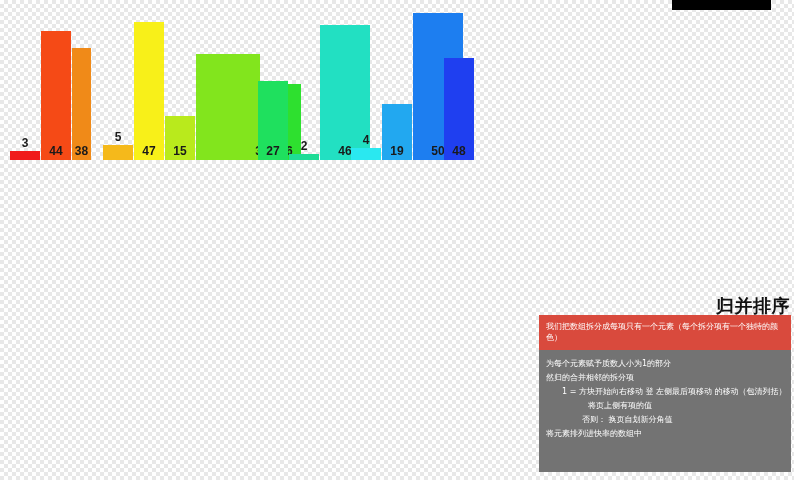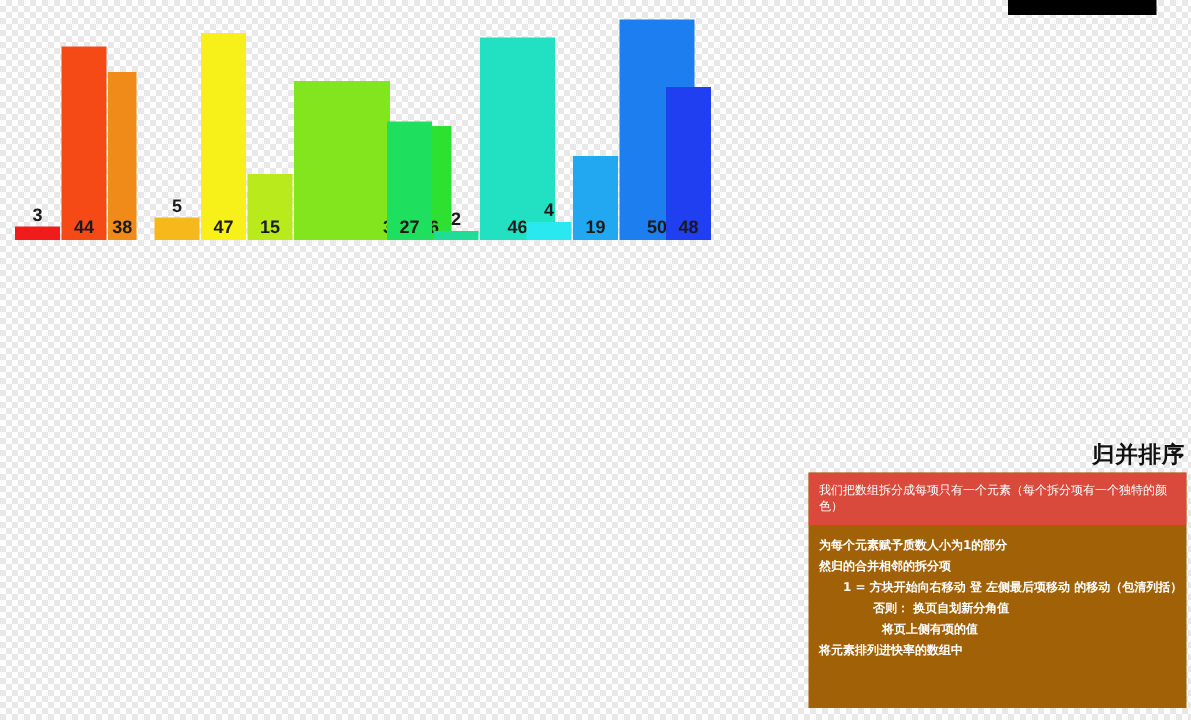--- a/index.html
+++ b/index.html
@@ -65,7 +65,7 @@
     position: absolute;
     right: 4px;
     top: 294px;
-    font-size: 15px;
+    font-size: 18px;
     font-weight: bold;
     color: #111111;
     letter-spacing: 0.5px;

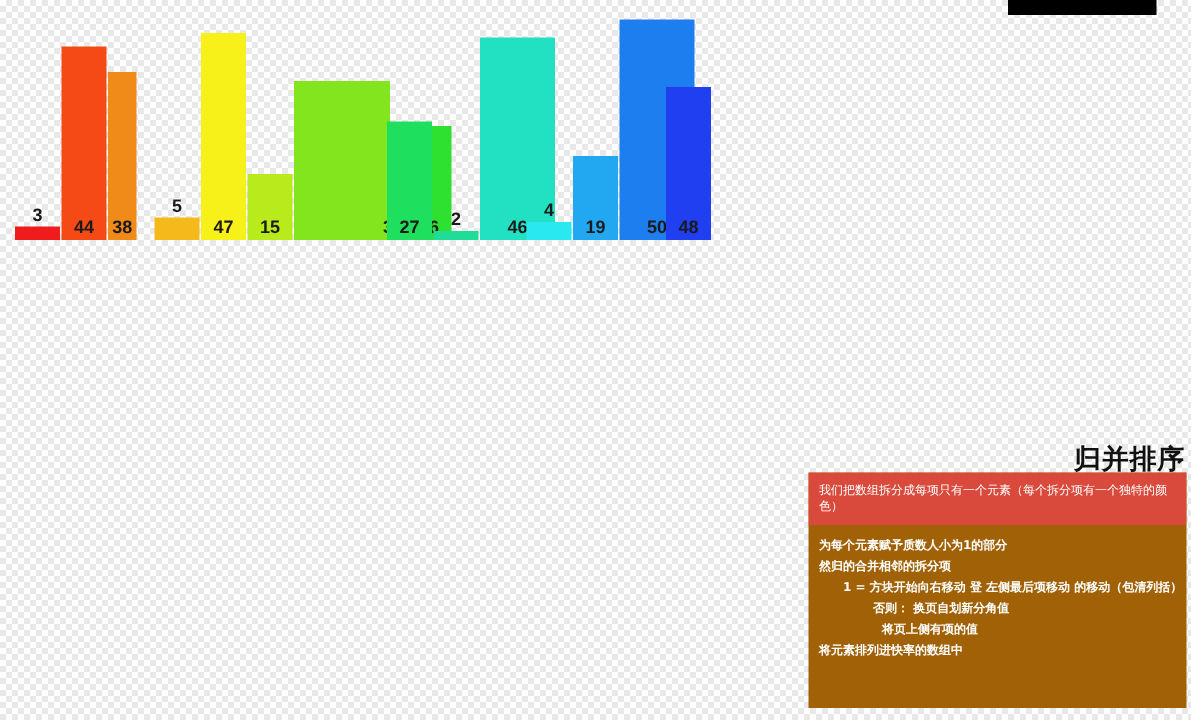--- a/index.html
+++ b/index.html
@@ -77,7 +77,7 @@
     top: 315px;
     width: 252px;
     height: 157px;
-    background: #a16207;
+    background: #737373;
     overflow: hidden;
   }
   #panel-header {

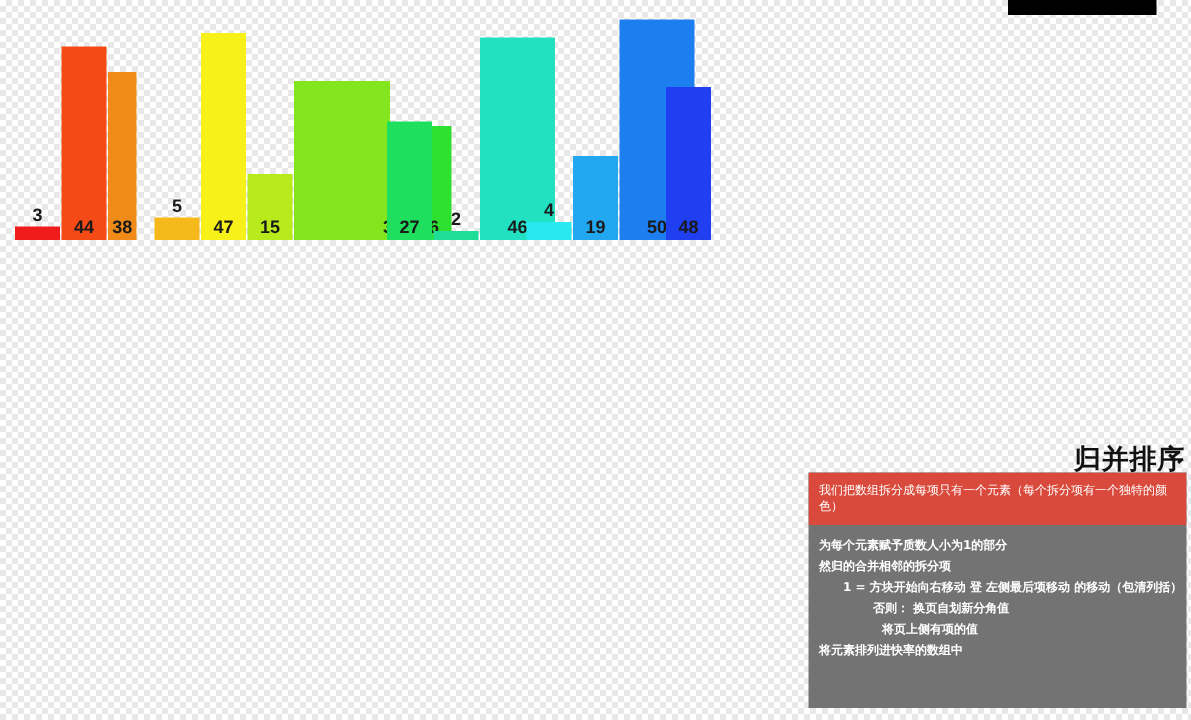--- a/index.html
+++ b/index.html
@@ -94,7 +94,6 @@
     font-size: 8px;
     line-height: 14px;
     font-family: "DejaVu Sans", sans-serif;
-    font-weight: bold;
   }
   .panel-line { white-space: nowrap; }
   .indent-1 { padding-left: 16px; }

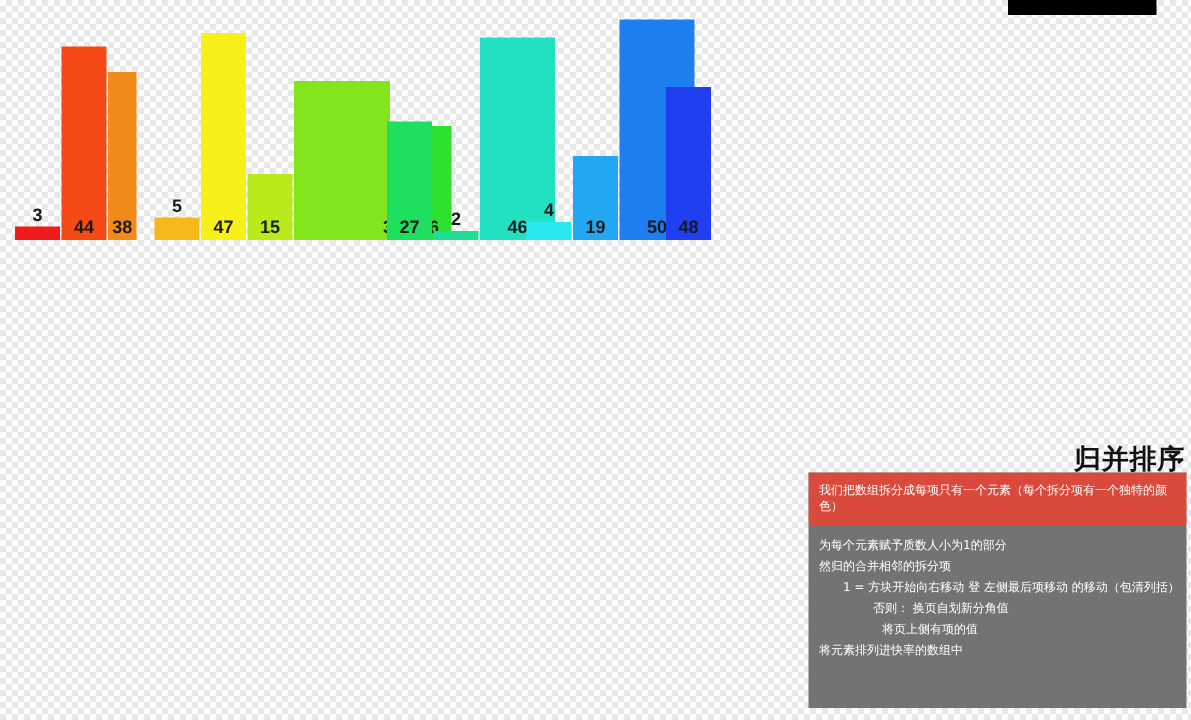--- a/index.html
+++ b/index.html
@@ -177,8 +177,8 @@
       <div class="panel-line">为每个元素赋予质数人小为1的部分</div>
       <div class="panel-line">然归的合并相邻的拆分项</div>
       <div class="panel-line indent-1">1 = 方块开始向右移动 登 左侧最后项移动 的移动（包清列括）</div>
+      <div class="panel-line indent-3">将页上侧有项的值</div>
       <div class="panel-line indent-4">否则： 换页自划新分角值</div>
-      <div class="panel-line indent-3">将页上侧有项的值</div>
       <div class="panel-line">将元素排列进快率的数组中</div>
     </div>
 </div>

